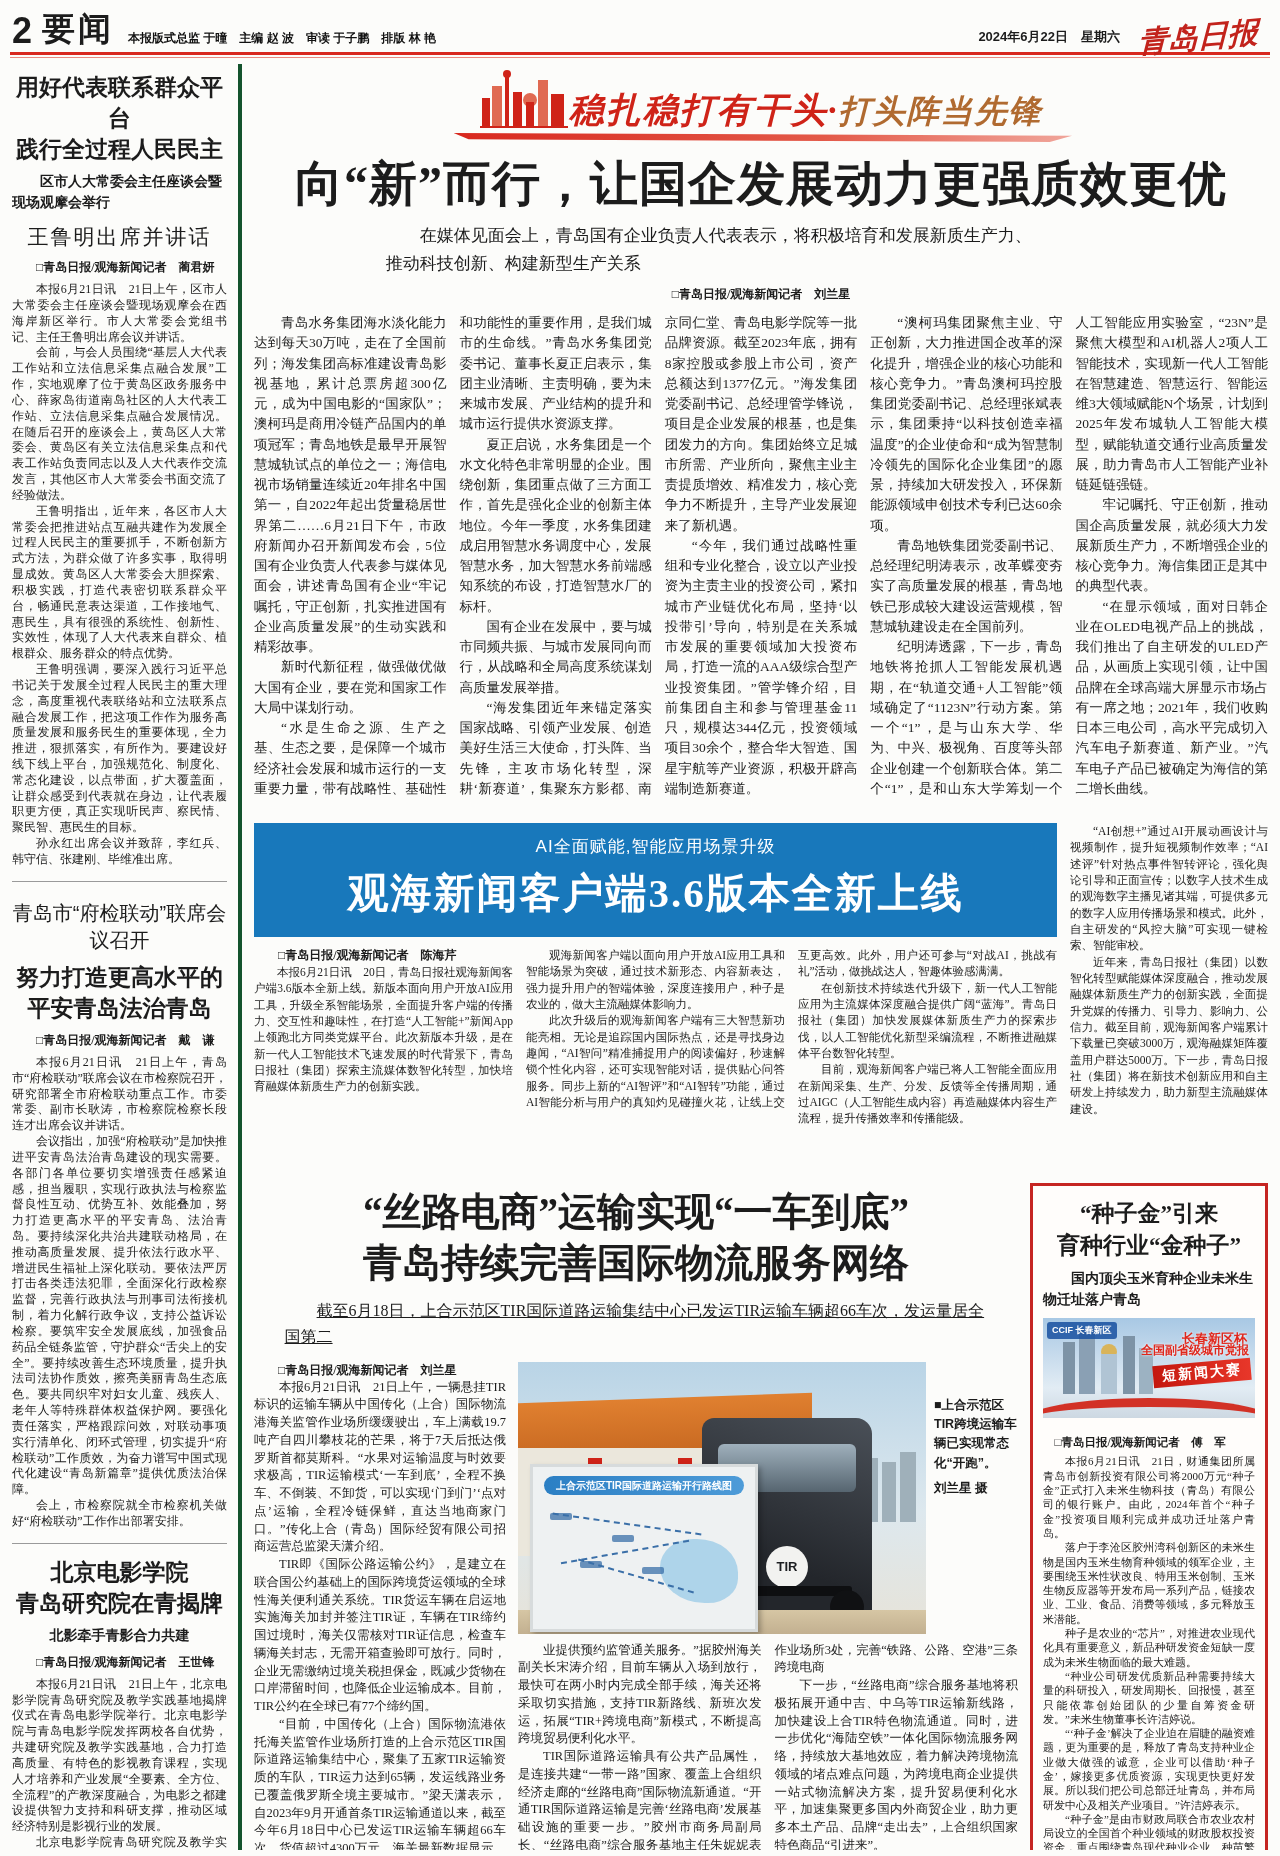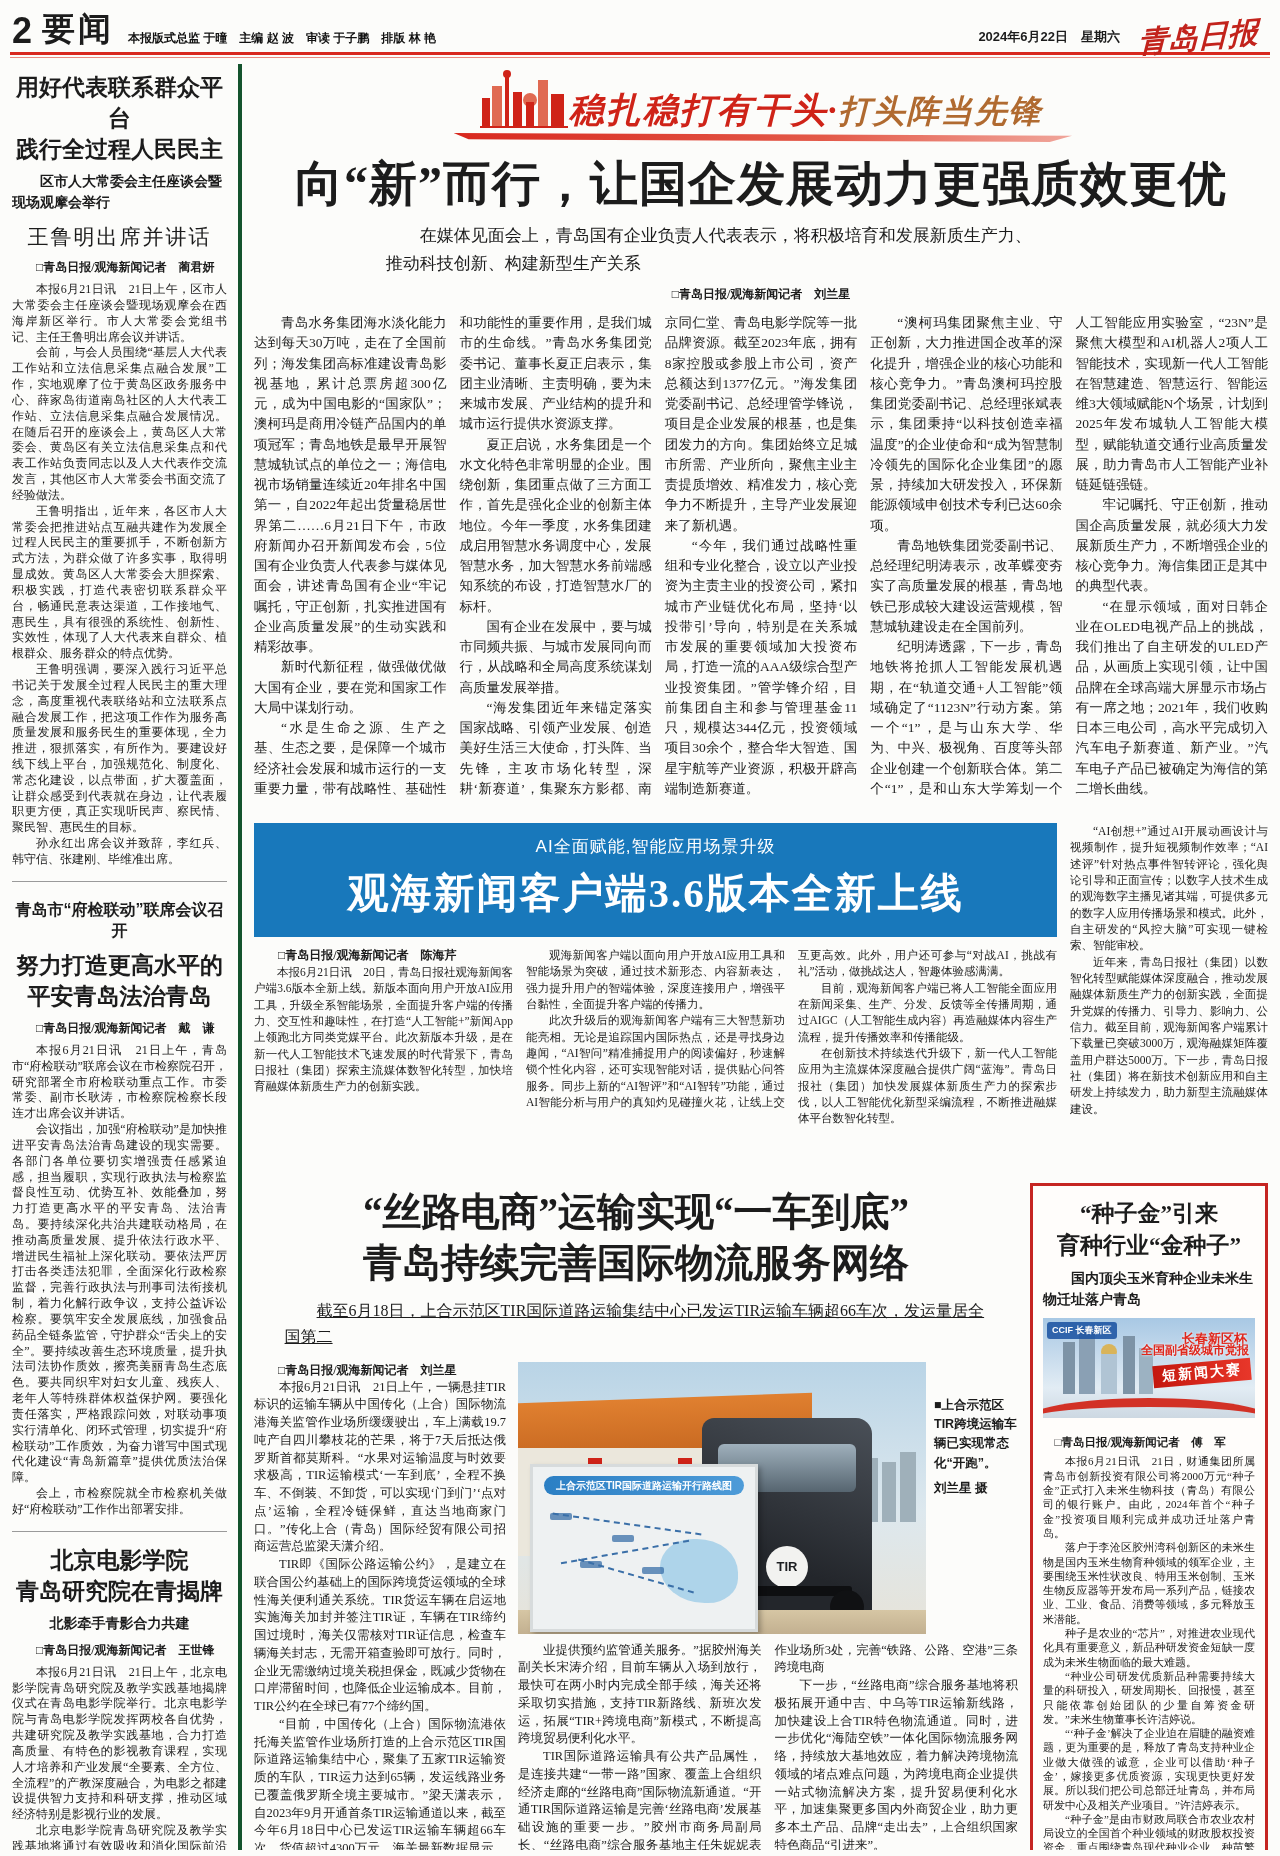--- a/index.html
+++ b/index.html
@@ -27,7 +27,7 @@
   .byline { font-size:12px; margin:8px 0 6px; text-indent:2em; font-weight:700; }
   .ltext p, .seedtext p { font-size:12px; line-height:1.32; text-align:justify; text-indent:2em; }
   .divider { border-top:1px solid #9a9a9a; margin:13px 0; }
-  .kicker2 { font-size:16px; font-weight:700; text-align:center; font-family:"Liberation Sans",sans-serif; margin-top:18px; }
+  .kicker2 { font-size:20px; font-weight:400; text-align:center; font-family:"Liberation Sans",sans-serif; margin-top:18px; }
   
   .top-banner { text-align:center; margin:2px 0 0; }
   .banner-inner { display:inline-flex; align-items:flex-end; gap:1px; }

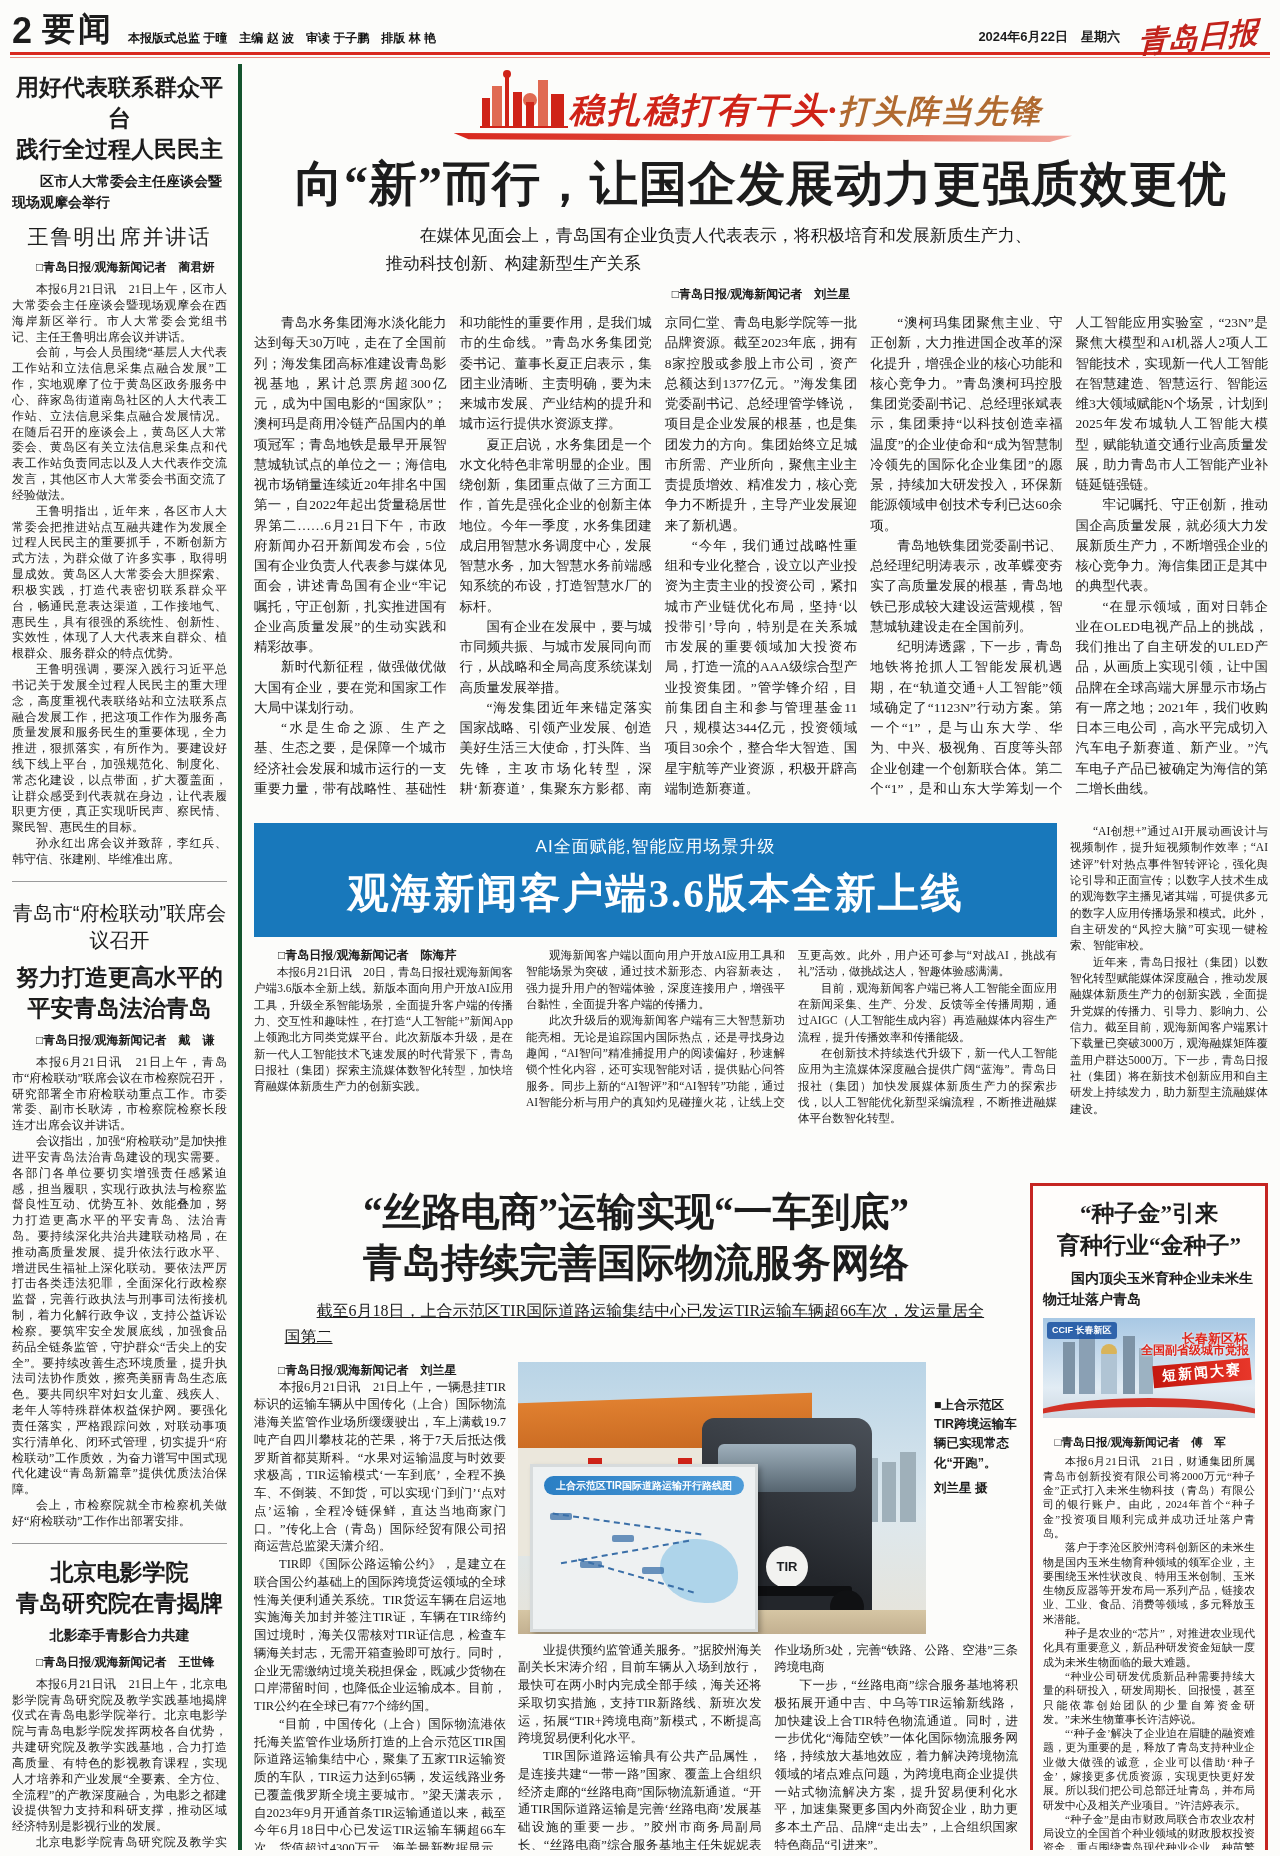--- a/index.html
+++ b/index.html
@@ -222,7 +222,7 @@
           <div class="app-left-body">
             <p class="byline" style="text-indent:2em;margin:0;">□青岛日报/观海新闻记者　陈海芹</p>
             <p>本报6月21日讯　20日，青岛日报社观海新闻客户端3.6版本全新上线。新版本面向用户开放AI应用工具，升级全系智能场景，全面提升客户端的传播力、交互性和趣味性，在打造“人工智能+”新闻App上领跑北方同类党媒平台。此次新版本升级，是在新一代人工智能技术飞速发展的时代背景下，青岛日报社（集团）探索主流媒体数智化转型，加快培育融媒体新质生产力的创新实践。</p>
-            <p>观海新闻客户端以面向用户开放AI应用工具和智能场景为突破，通过技术新形态、内容新表达，强力提升用户的智端体验，深度连接用户，增强平台黏性，全面提升客户端的传播力。</p>
+            <p>观海新闻客户端以面向用户开放AI应用工具和智能场景为突破，通过技术新形态、内容新表达，强力提升用户的智端体验，深度连接用户，种子是农业的，做大主流融媒体影响力。</p>
             <p>此次升级后的观海新闻客户端有三大智慧新功能亮相。无论是追踪国内国际热点，还是寻找身边趣闻，“AI智问”精准捕捉用户的阅读偏好，秒速解锁个性化内容，还可实现智能对话，提供贴心问答服务。同步上新的“AI智评”和“AI智转”功能，通过AI智能分析与用户的真知灼见碰撞火花，让线上交互更高效。此外，用户还可参与“对战AI，挑战有礼”活动，做挑战达人，智趣体验感满满。</p>
             <p>目前，观海新闻客户端已将人工智能全面应用在新闻采集、生产、分发、反馈等全传播周期，通过AIGC（人工智能生成内容）再造融媒体内容生产流程，提升传播效率和传播能级。</p>
             <p>在创新技术持续迭代升级下，新一代人工智能应用为主流媒体深度融合提供广阔“蓝海”。青岛日报社（集团）加快发展媒体新质生产力的探索步伐，以人工智能优化新型采编流程，不断推进融媒体平台数智化转型。</p>

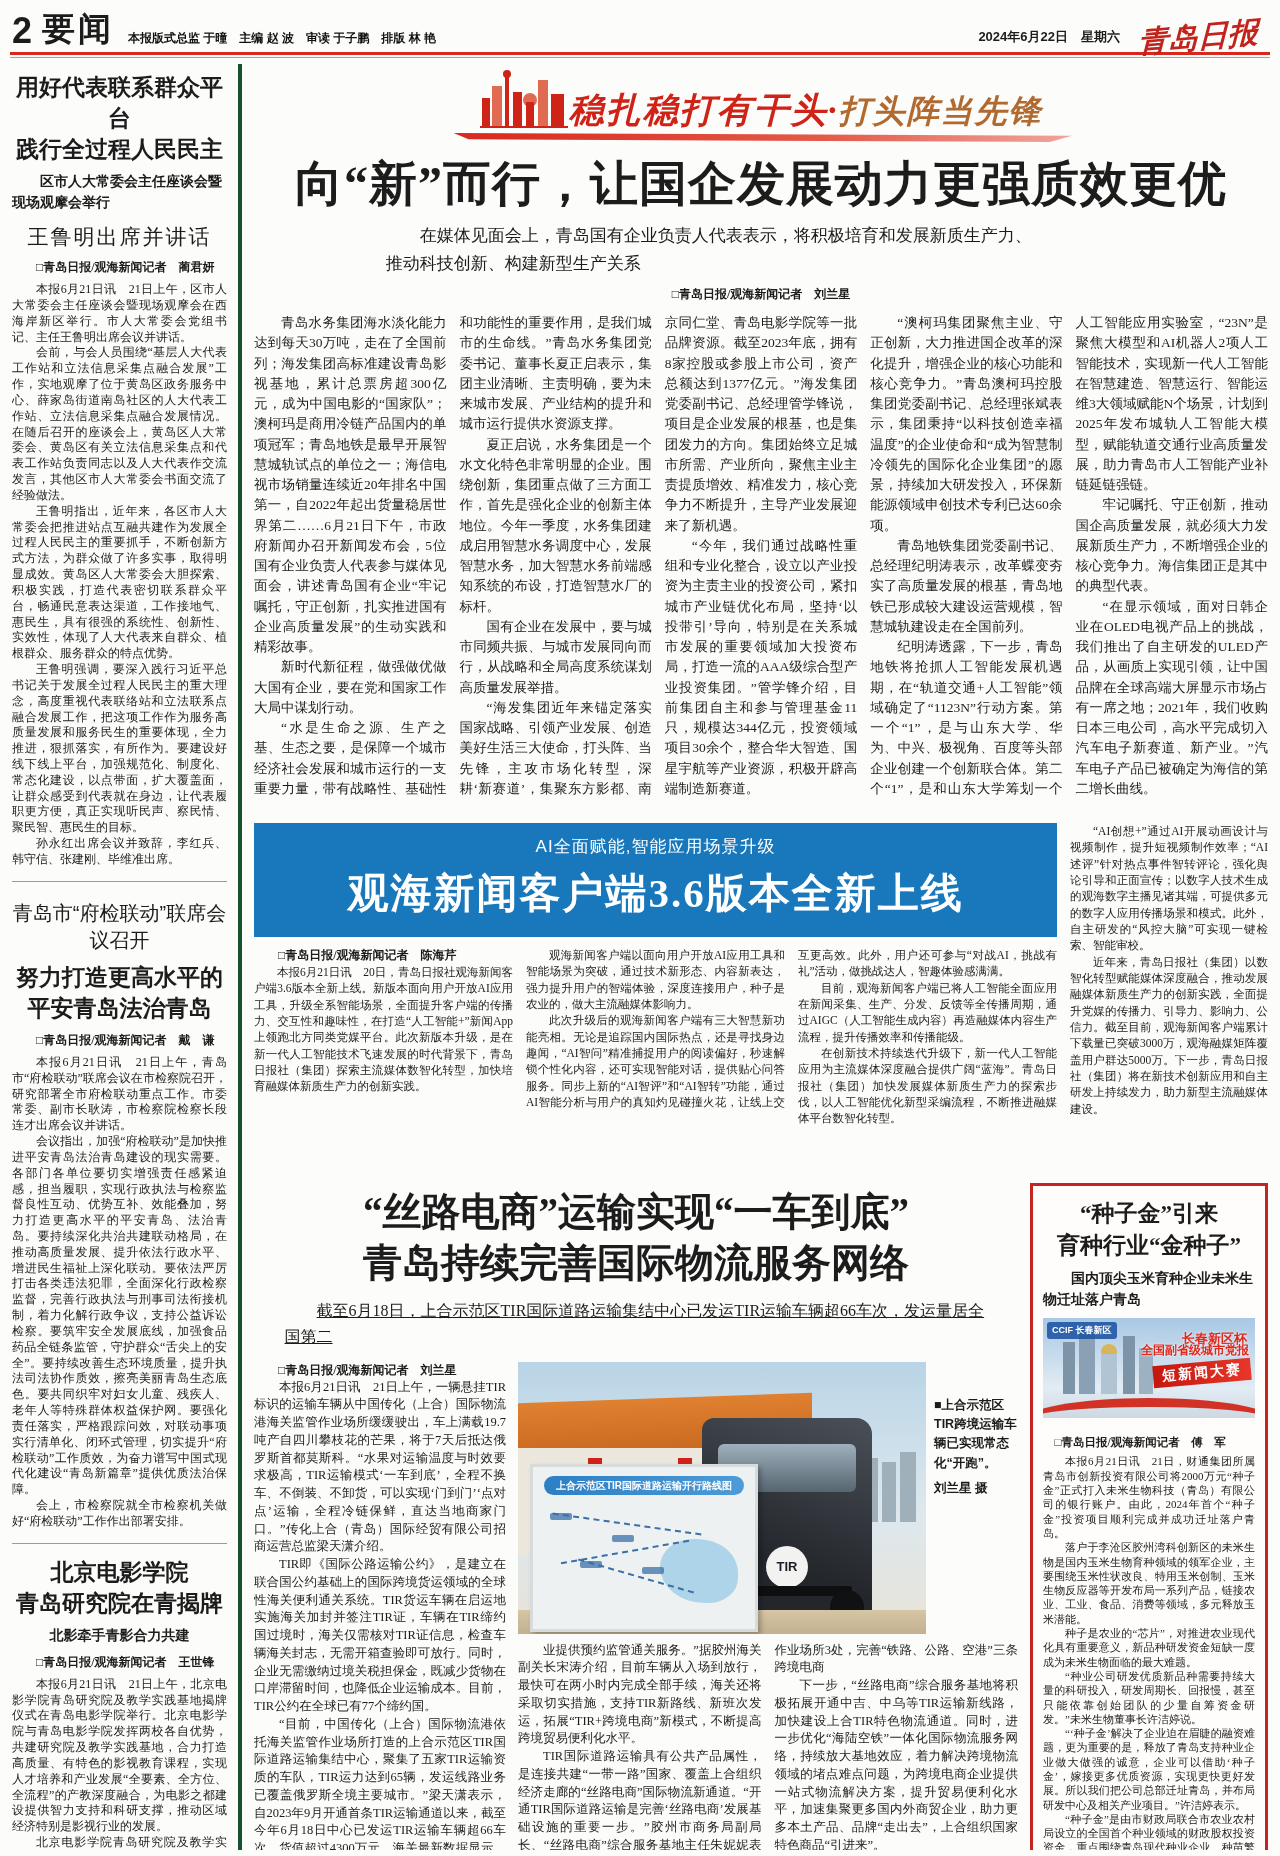--- a/index.html
+++ b/index.html
@@ -224,8 +224,8 @@
             <p>本报6月21日讯　20日，青岛日报社观海新闻客户端3.6版本全新上线。新版本面向用户开放AI应用工具，升级全系智能场景，全面提升客户端的传播力、交互性和趣味性，在打造“人工智能+”新闻App上领跑北方同类党媒平台。此次新版本升级，是在新一代人工智能技术飞速发展的时代背景下，青岛日报社（集团）探索主流媒体数智化转型，加快培育融媒体新质生产力的创新实践。</p>
             <p>观海新闻客户端以面向用户开放AI应用工具和智能场景为突破，通过技术新形态、内容新表达，强力提升用户的智端体验，深度连接用户，种子是农业的，做大主流融媒体影响力。</p>
             <p>此次升级后的观海新闻客户端有三大智慧新功能亮相。无论是追踪国内国际热点，还是寻找身边趣闻，“AI智问”精准捕捉用户的阅读偏好，秒速解锁个性化内容，还可实现智能对话，提供贴心问答服务。同步上新的“AI智评”和“AI智转”功能，通过AI智能分析与用户的真知灼见碰撞火花，让线上交互更高效。此外，用户还可参与“对战AI，挑战有礼”活动，做挑战达人，智趣体验感满满。</p>
+            <p>在创新技术持续迭代升级下，新一代人工智能应用为主流媒体深度融合提供广阔“蓝海”。青岛日报社（集团）加快发展媒体新质生产力的探索步伐，以人工智能优化新型采编流程，不断推进融媒体平台数智化转型。</p>
             <p>目前，观海新闻客户端已将人工智能全面应用在新闻采集、生产、分发、反馈等全传播周期，通过AIGC（人工智能生成内容）再造融媒体内容生产流程，提升传播效率和传播能级。</p>
-            <p>在创新技术持续迭代升级下，新一代人工智能应用为主流媒体深度融合提供广阔“蓝海”。青岛日报社（集团）加快发展媒体新质生产力的探索步伐，以人工智能优化新型采编流程，不断推进融媒体平台数智化转型。</p>
           </div>
         </div>
         <div class="row2-right">

